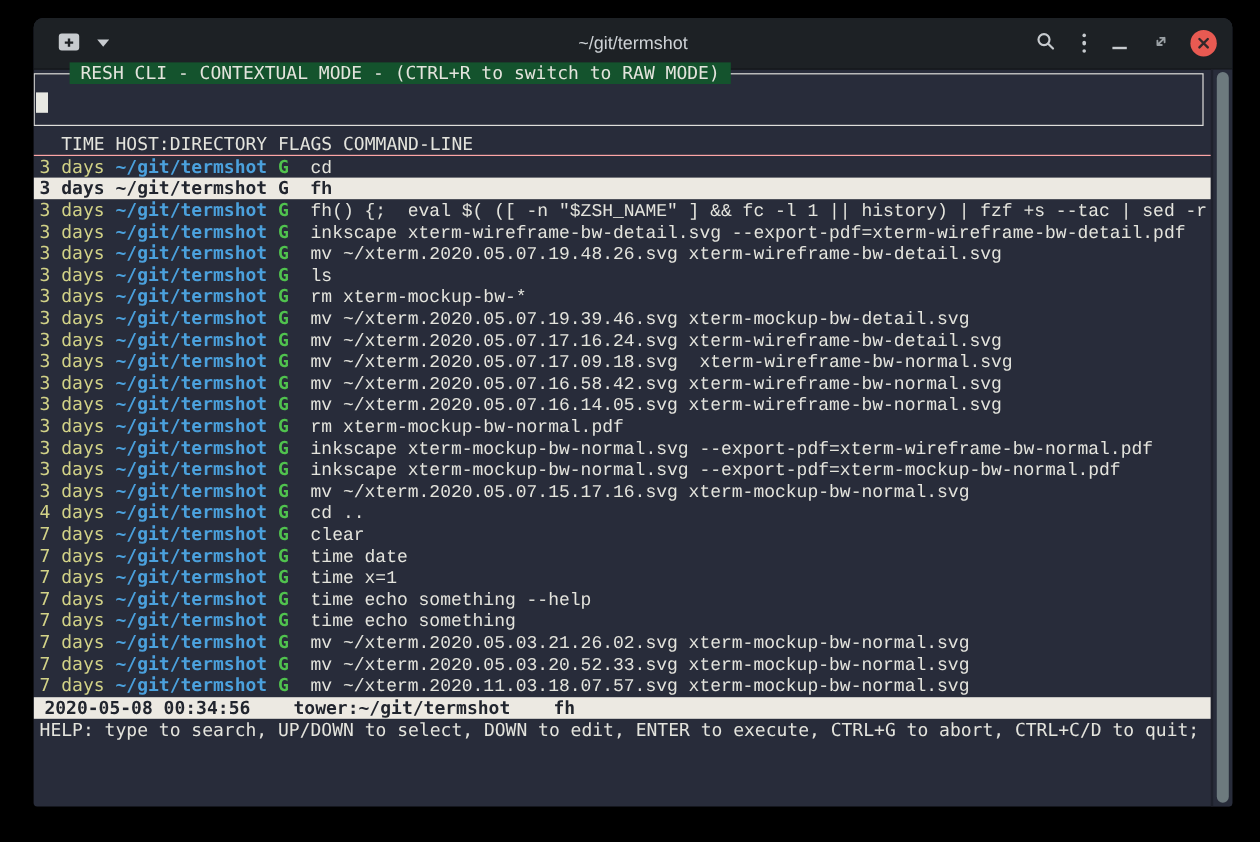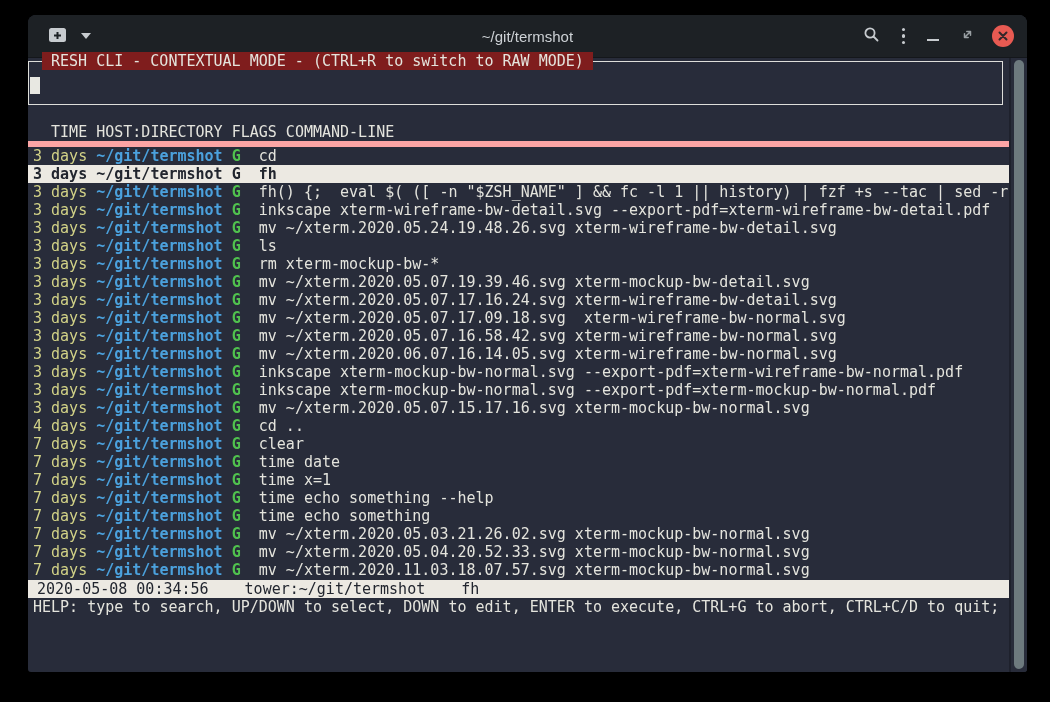--- a/index.html
+++ b/index.html
@@ -49,7 +49,7 @@
     border:1px solid #dededa;
   }
   .box-title{
-    position:absolute;top:-10px;left:13px;background:#7f1d1d;padding:0 9px;white-space:pre;
+    position:absolute;top:-10px;left:29px;background:#14532d;padding:0 9px;white-space:pre;
   }
   .cursor{position:absolute;left:1px;top:15px;width:10px;height:17px;background:#e8e8e2;}
   .fullrow{margin-left:-5px;padding-left:5px;width:978px;}

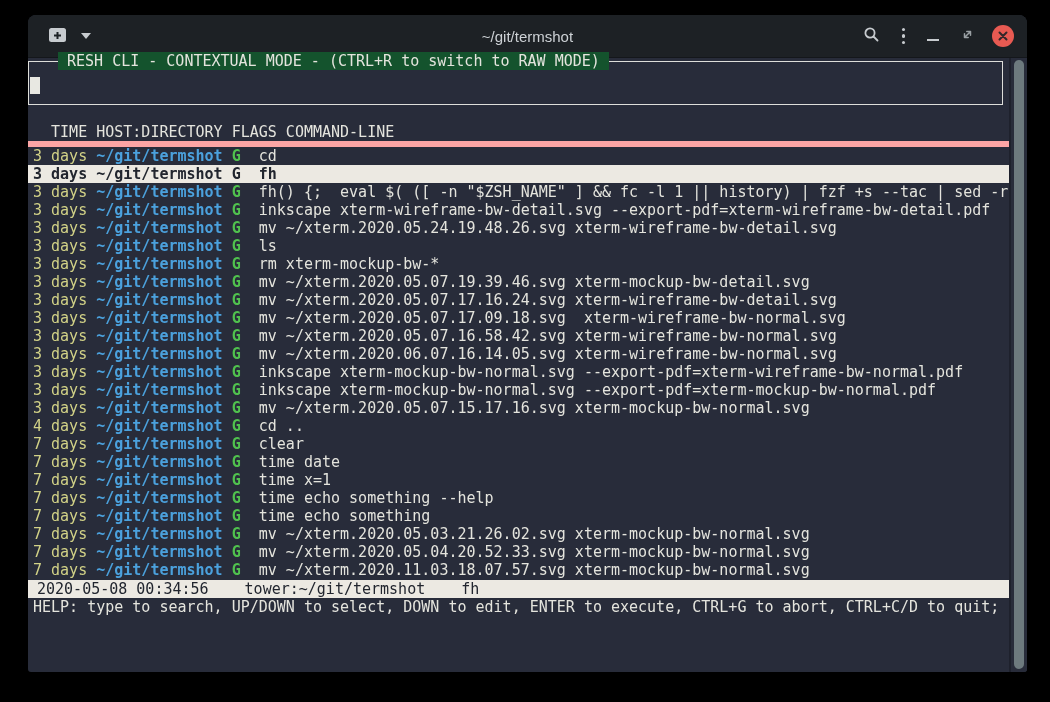--- a/index.html
+++ b/index.html
@@ -54,8 +54,8 @@
   .cursor{position:absolute;left:1px;top:15px;width:10px;height:17px;background:#e8e8e2;}
   .fullrow{margin-left:-5px;padding-left:5px;width:978px;}
   .table-header{
-    margin-top:18px;height:18px;white-space:pre;overflow:hidden;
-    border-bottom:6px solid #fca5a5;
+    margin-top:6px;height:18px;white-space:pre;overflow:hidden;
+    border-bottom:1px solid #fca5a5;
   }
   .row{height:18px;white-space:pre;overflow:hidden;}
   .c-time{color:#d2d287;}

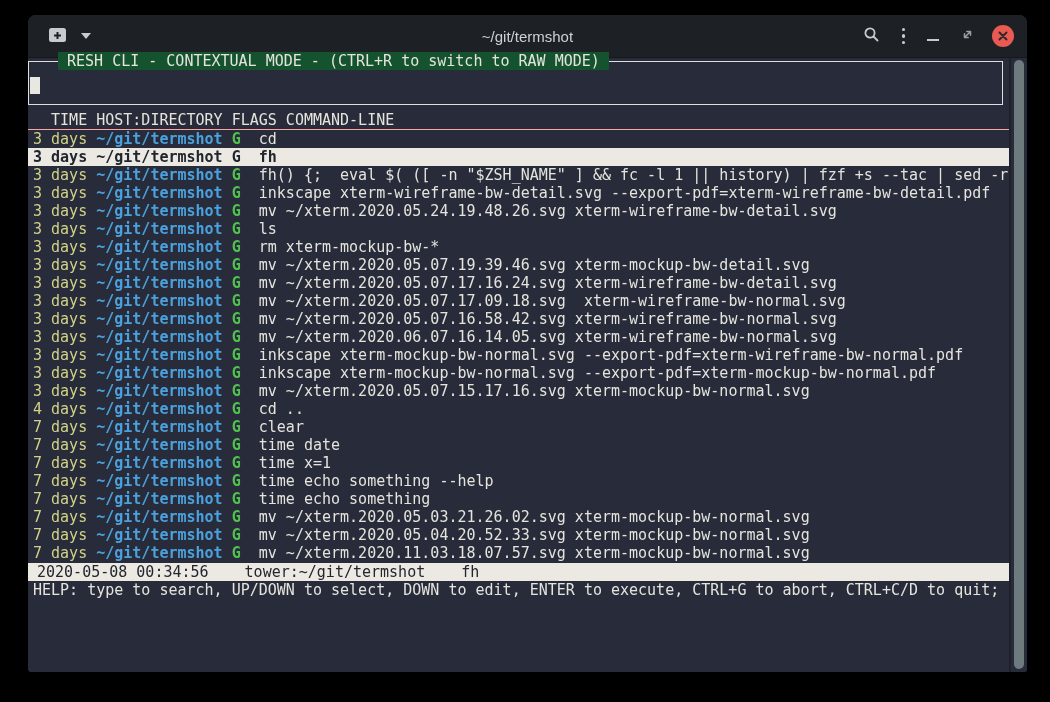--- a/index.html
+++ b/index.html
@@ -61,7 +61,7 @@
   .c-time{color:#d2d287;}
   .c-host{color:#4ba1dd;font-weight:700;}
   .c-flags{color:#50c24e;font-weight:700;}
-  .c-cmd{color:#e4e4dd;}
+  .c-cmd{color:#e4e4dd;font-family:Liberation Mono, monospace;}
   .row.sel{background:#ece9e2;}
   .row.sel span{color:#21252e;font-weight:700;}
   .status-bar{

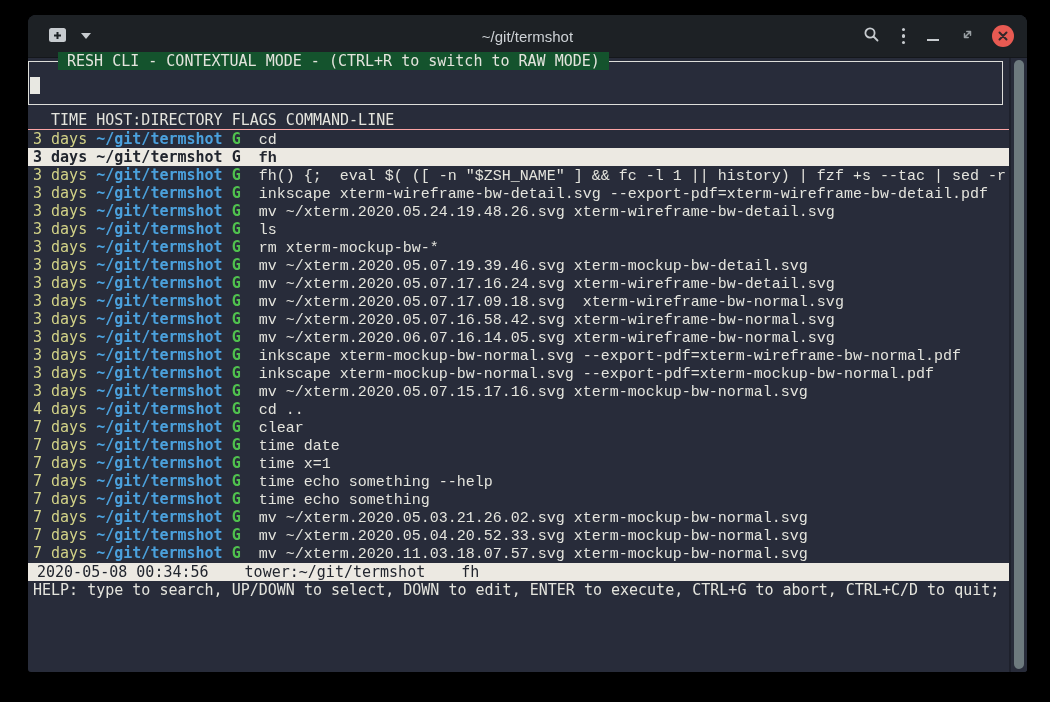--- a/index.html
+++ b/index.html
@@ -153,7 +153,7 @@
           <div class="row fullrow sel"><span class="c-time">3 days </span><span class="c-host">~/git/termshot </span><span class="c-flags">G  </span><span class="c-cmd">fh</span></div>
           <div class="row fullrow"><span class="c-time">3 days </span><span class="c-host">~/git/termshot </span><span class="c-flags">G  </span><span class="c-cmd">fh() {;  eval $( ([ -n "$ZSH_NAME" ] &amp;&amp; fc -l 1 || history) | fzf +s --tac | sed -r</span></div>
           <div class="row fullrow"><span class="c-time">3 days </span><span class="c-host">~/git/termshot </span><span class="c-flags">G  </span><span class="c-cmd">inkscape xterm-wireframe-bw-detail.svg --export-pdf=xterm-wireframe-bw-detail.pdf</span></div>
-          <div class="row fullrow"><span class="c-time">3 days </span><span class="c-host">~/git/termshot </span><span class="c-flags">G  </span><span class="c-cmd">mv ~/xterm.2020.05.24.19.48.26.svg xterm-wireframe-bw-detail.svg</span></div>
+          <div class="row fullrow"><span class="c-time">3 days </span><span class="c-host">~/git/termshot </span><span class="c-flags">G  </span><span class="c-cmd">mv ~/xterm.2020.05.07.19.48.26.svg xterm-wireframe-bw-detail.svg</span></div>
           <div class="row fullrow"><span class="c-time">3 days </span><span class="c-host">~/git/termshot </span><span class="c-flags">G  </span><span class="c-cmd">ls</span></div>
           <div class="row fullrow"><span class="c-time">3 days </span><span class="c-host">~/git/termshot </span><span class="c-flags">G  </span><span class="c-cmd">rm xterm-mockup-bw-*</span></div>
           <div class="row fullrow"><span class="c-time">3 days </span><span class="c-host">~/git/termshot </span><span class="c-flags">G  </span><span class="c-cmd">mv ~/xterm.2020.05.07.19.39.46.svg xterm-mockup-bw-detail.svg</span></div>

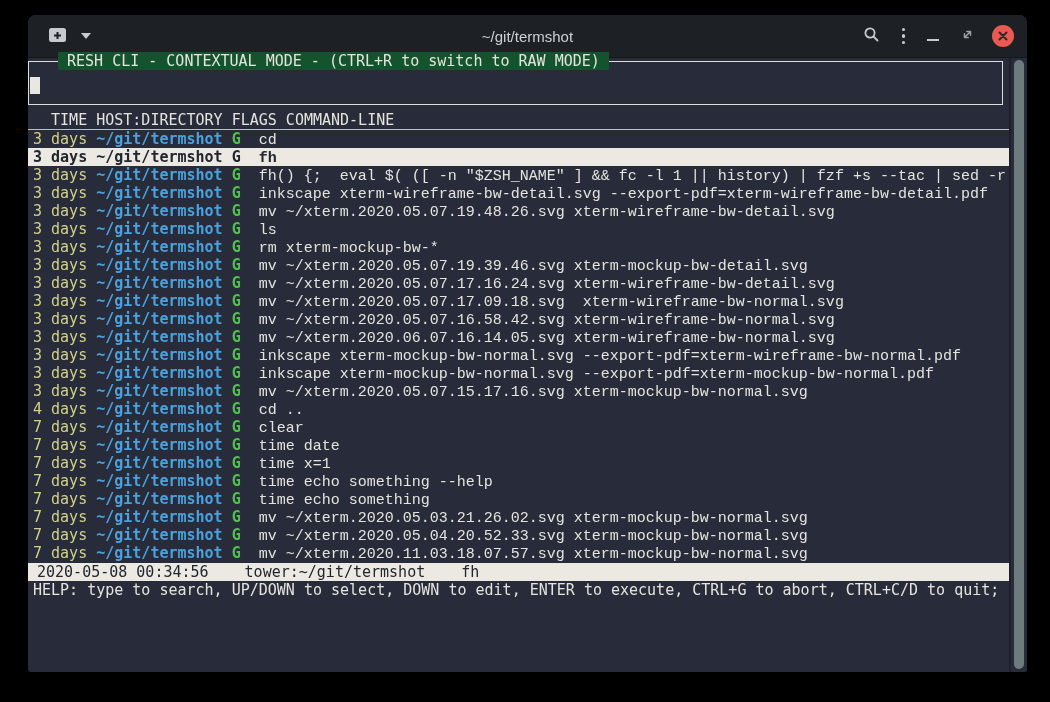--- a/index.html
+++ b/index.html
@@ -160,7 +160,7 @@
           <div class="row fullrow"><span class="c-time">3 days </span><span class="c-host">~/git/termshot </span><span class="c-flags">G  </span><span class="c-cmd">mv ~/xterm.2020.05.07.17.16.24.svg xterm-wireframe-bw-detail.svg</span></div>
           <div class="row fullrow"><span class="c-time">3 days </span><span class="c-host">~/git/termshot </span><span class="c-flags">G  </span><span class="c-cmd">mv ~/xterm.2020.05.07.17.09.18.svg  xterm-wireframe-bw-normal.svg</span></div>
           <div class="row fullrow"><span class="c-time">3 days </span><span class="c-host">~/git/termshot </span><span class="c-flags">G  </span><span class="c-cmd">mv ~/xterm.2020.05.07.16.58.42.svg xterm-wireframe-bw-normal.svg</span></div>
-          <div class="row fullrow"><span class="c-time">3 days </span><span class="c-host">~/git/termshot </span><span class="c-flags">G  </span><span class="c-cmd">mv ~/xterm.2020.06.07.16.14.05.svg xterm-wireframe-bw-normal.svg</span></div>
+          <div class="row fullrow"><span class="c-time">3 days </span><span class="c-host">~/git/termshot </span><span class="c-flags">G  </span><span class="c-cmd">mv ~/xterm.2020.05.07.16.14.05.svg xterm-wireframe-bw-normal.svg</span></div>
           <div class="row fullrow"><span class="c-time">3 days </span><span class="c-host">~/git/termshot </span><span class="c-flags">G  </span><span class="c-cmd">inkscape xterm-mockup-bw-normal.svg --export-pdf=xterm-wireframe-bw-normal.pdf</span></div>
           <div class="row fullrow"><span class="c-time">3 days </span><span class="c-host">~/git/termshot </span><span class="c-flags">G  </span><span class="c-cmd">inkscape xterm-mockup-bw-normal.svg --export-pdf=xterm-mockup-bw-normal.pdf</span></div>
           <div class="row fullrow"><span class="c-time">3 days </span><span class="c-host">~/git/termshot </span><span class="c-flags">G  </span><span class="c-cmd">mv ~/xterm.2020.05.07.15.17.16.svg xterm-mockup-bw-normal.svg</span></div>

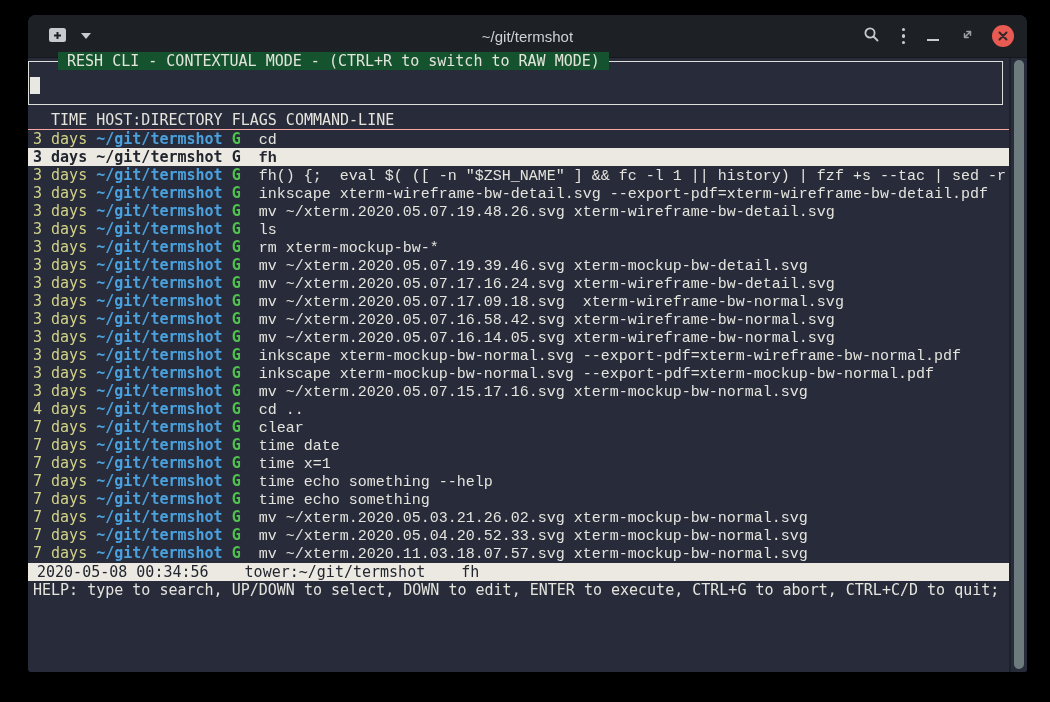--- a/index.html
+++ b/index.html
@@ -161,6 +161,7 @@
           <div class="row fullrow"><span class="c-time">3 days </span><span class="c-host">~/git/termshot </span><span class="c-flags">G  </span><span class="c-cmd">mv ~/xterm.2020.05.07.17.09.18.svg  xterm-wireframe-bw-normal.svg</span></div>
           <div class="row fullrow"><span class="c-time">3 days </span><span class="c-host">~/git/termshot </span><span class="c-flags">G  </span><span class="c-cmd">mv ~/xterm.2020.05.07.16.58.42.svg xterm-wireframe-bw-normal.svg</span></div>
           <div class="row fullrow"><span class="c-time">3 days </span><span class="c-host">~/git/termshot </span><span class="c-flags">G  </span><span class="c-cmd">mv ~/xterm.2020.05.07.16.14.05.svg xterm-wireframe-bw-normal.svg</span></div>
+          <div class="row fullrow"><span class="c-time">3 days </span><span class="c-host">~/git/termshot </span><span class="c-flags">G  </span><span class="c-cmd">rm xterm-mockup-bw-normal.pdf</span></div>
           <div class="row fullrow"><span class="c-time">3 days </span><span class="c-host">~/git/termshot </span><span class="c-flags">G  </span><span class="c-cmd">inkscape xterm-mockup-bw-normal.svg --export-pdf=xterm-wireframe-bw-normal.pdf</span></div>
           <div class="row fullrow"><span class="c-time">3 days </span><span class="c-host">~/git/termshot </span><span class="c-flags">G  </span><span class="c-cmd">inkscape xterm-mockup-bw-normal.svg --export-pdf=xterm-mockup-bw-normal.pdf</span></div>
           <div class="row fullrow"><span class="c-time">3 days </span><span class="c-host">~/git/termshot </span><span class="c-flags">G  </span><span class="c-cmd">mv ~/xterm.2020.05.07.15.17.16.svg xterm-mockup-bw-normal.svg</span></div>

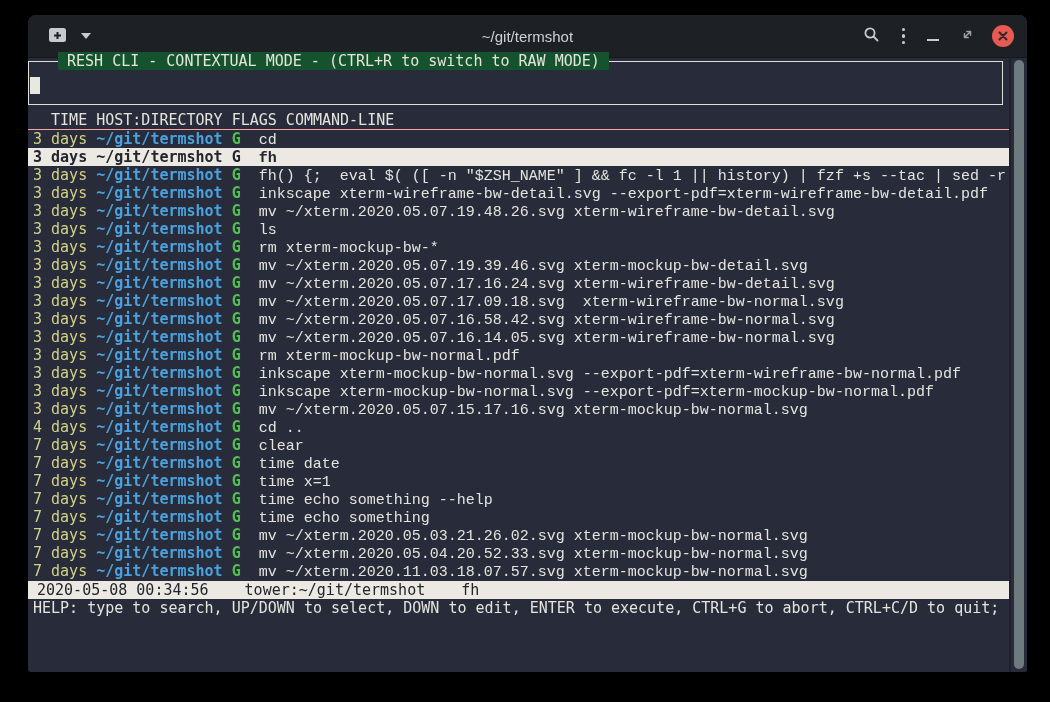--- a/index.html
+++ b/index.html
@@ -172,7 +172,7 @@
           <div class="row fullrow"><span class="c-time">7 days </span><span class="c-host">~/git/termshot </span><span class="c-flags">G  </span><span class="c-cmd">time echo something --help</span></div>
           <div class="row fullrow"><span class="c-time">7 days </span><span class="c-host">~/git/termshot </span><span class="c-flags">G  </span><span class="c-cmd">time echo something</span></div>
           <div class="row fullrow"><span class="c-time">7 days </span><span class="c-host">~/git/termshot </span><span class="c-flags">G  </span><span class="c-cmd">mv ~/xterm.2020.05.03.21.26.02.svg xterm-mockup-bw-normal.svg</span></div>
-          <div class="row fullrow"><span class="c-time">7 days </span><span class="c-host">~/git/termshot </span><span class="c-flags">G  </span><span class="c-cmd">mv ~/xterm.2020.05.04.20.52.33.svg xterm-mockup-bw-normal.svg</span></div>
+          <div class="row fullrow"><span class="c-time">7 days </span><span class="c-host">~/git/termshot </span><span class="c-flags">G  </span><span class="c-cmd">mv ~/xterm.2020.05.03.20.52.33.svg xterm-mockup-bw-normal.svg</span></div>
           <div class="row fullrow"><span class="c-time">7 days </span><span class="c-host">~/git/termshot </span><span class="c-flags">G  </span><span class="c-cmd">mv ~/xterm.2020.11.03.18.07.57.svg xterm-mockup-bw-normal.svg</span></div>
         </div>
 

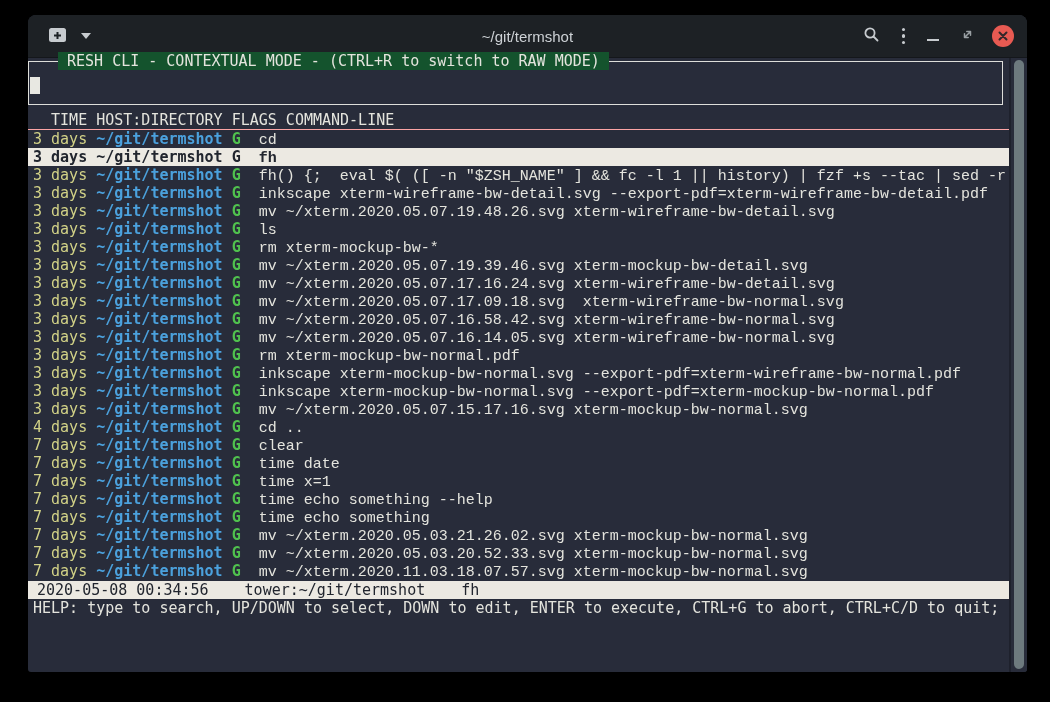--- a/index.html
+++ b/index.html
@@ -65,7 +65,7 @@
   .row.sel{background:#ece9e2;}
   .row.sel span{color:#21252e;font-weight:700;}
   .status-bar{
-    margin-top:1px;height:18px;background:#ece9e2;color:#21252e;font-weight:400;
+    margin-top:1px;height:18px;background:#ece9e2;color:#21252e;font-weight:700;
     white-space:pre;padding-left:9px;box-sizing:border-box;width:983px;
   }
   .status-bar span + span{margin-left:36px;}

